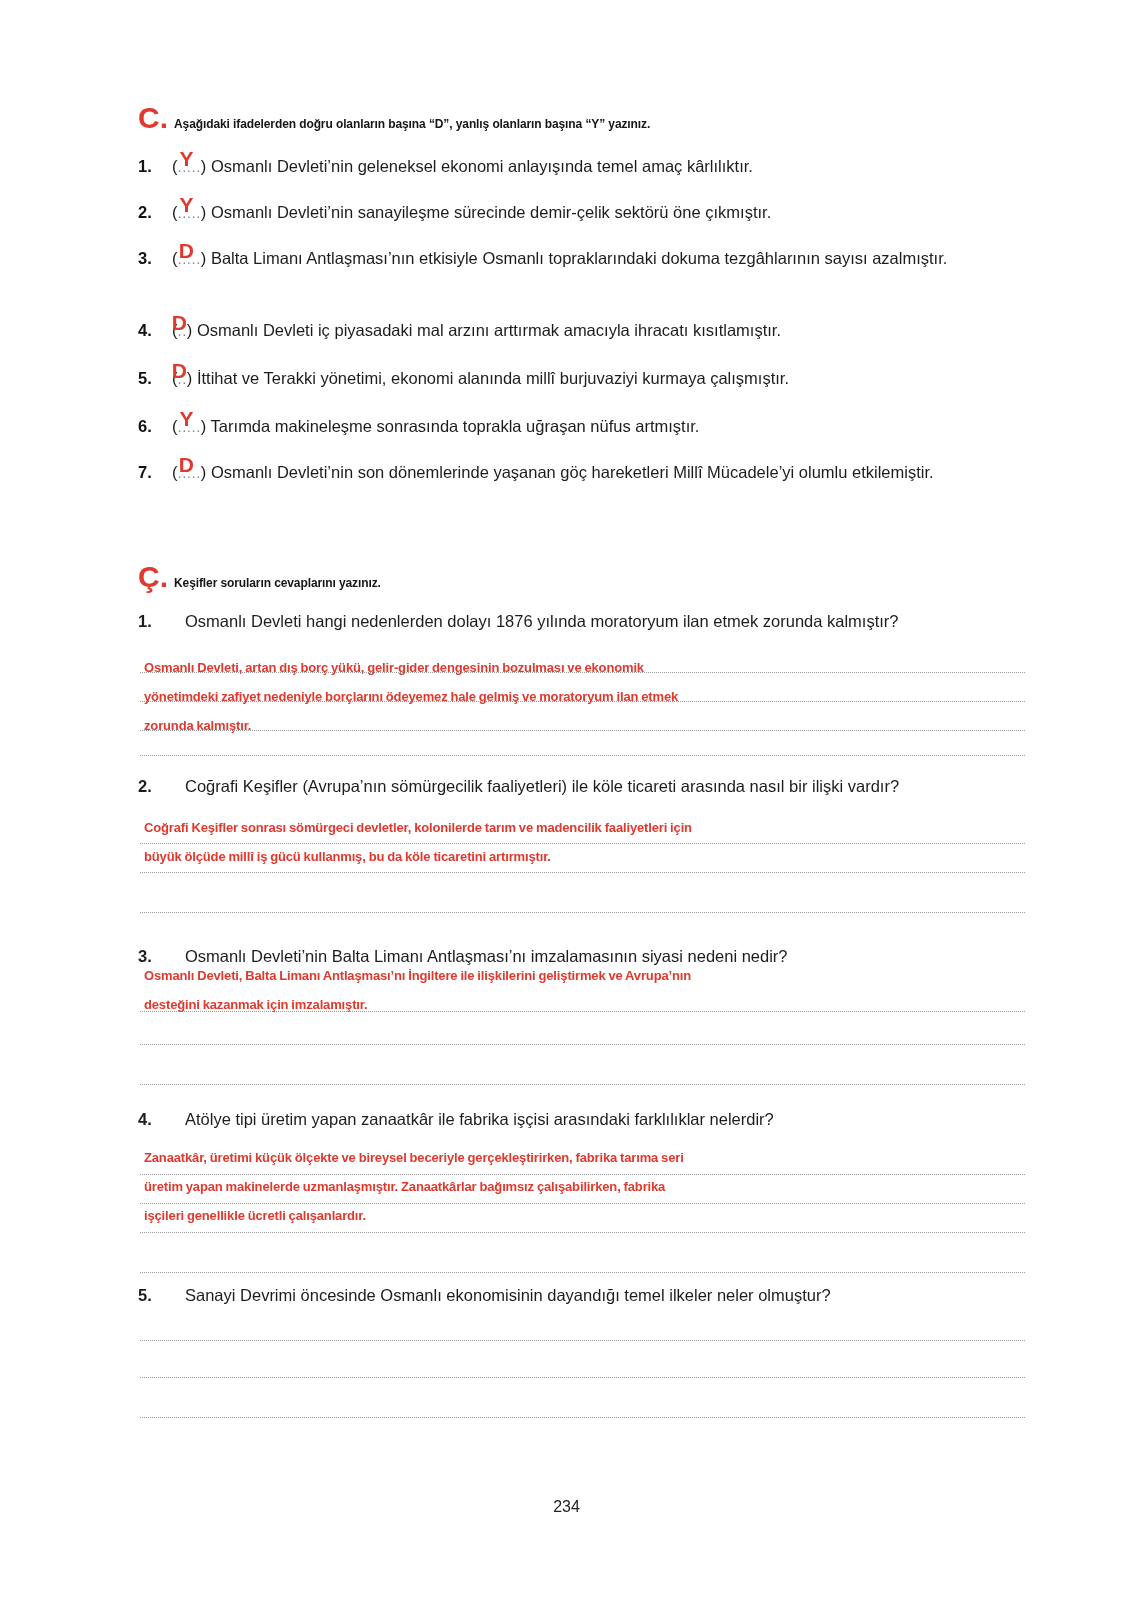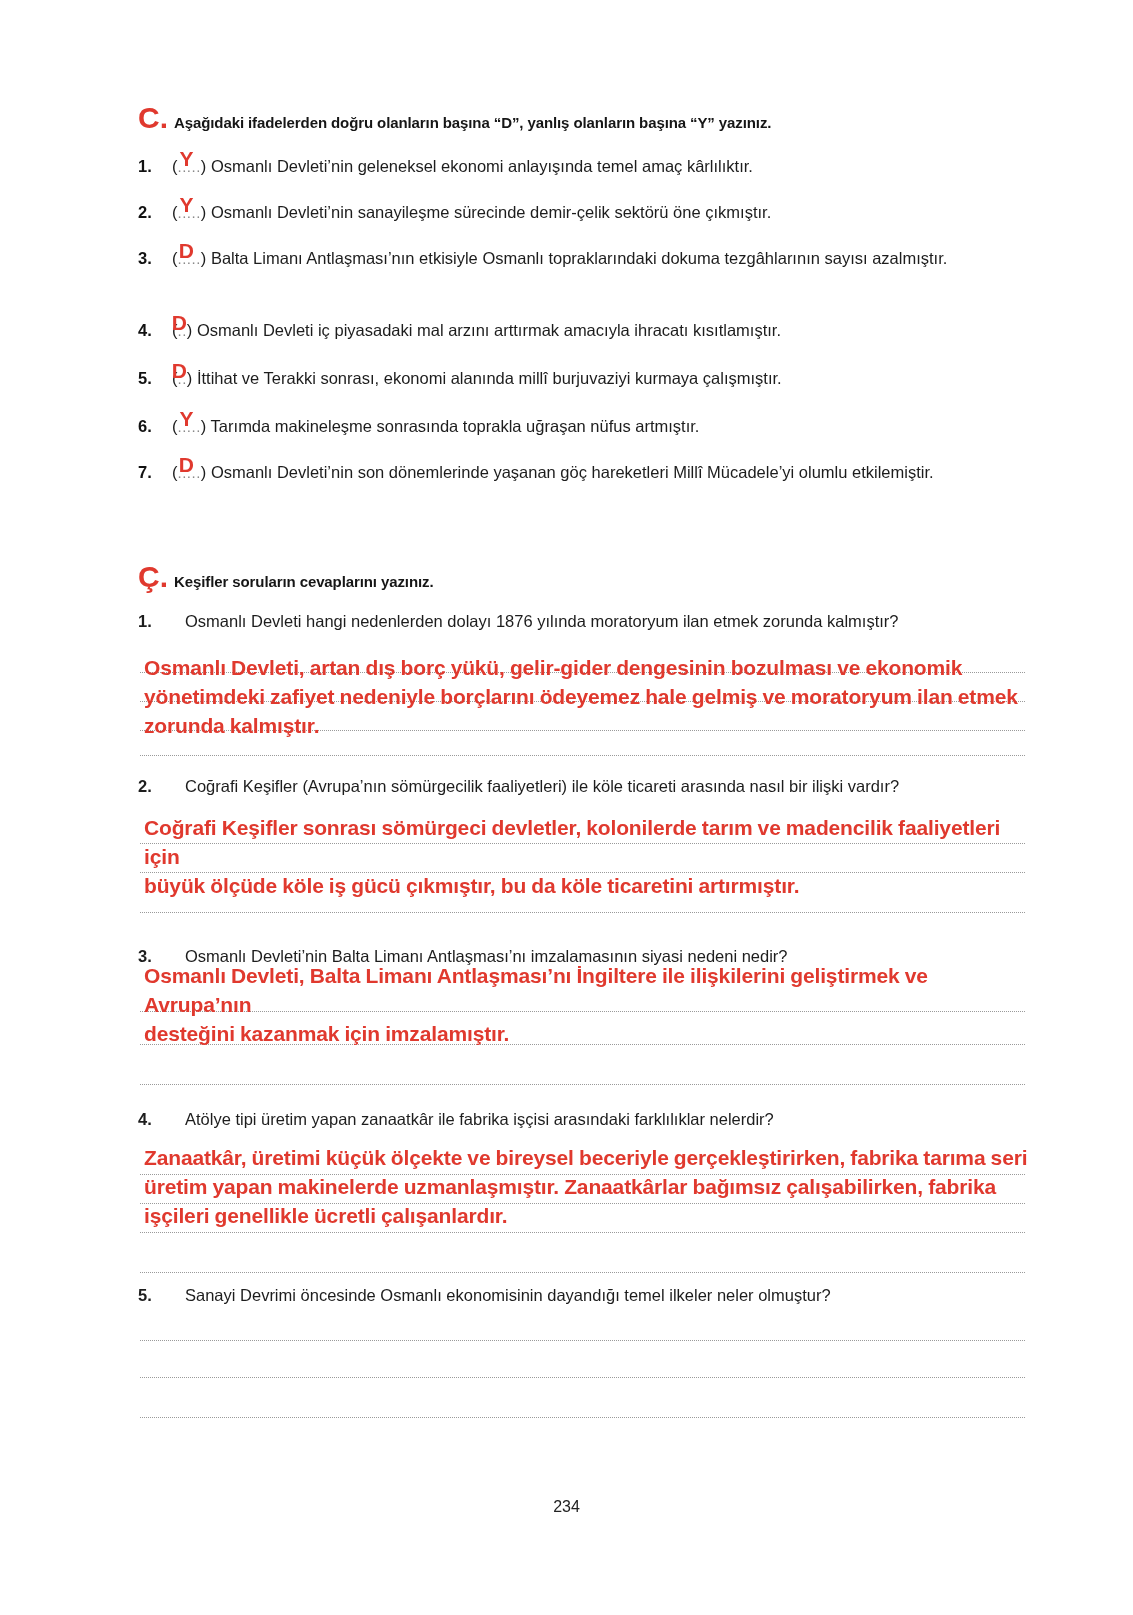--- a/index.html
+++ b/index.html
@@ -37,7 +37,7 @@
     flex: 0 0 36px;
   }
   .section-title {
-    font-size: 15px;
+    font-size: 12px;
     font-weight: bold;
     color: #161616;
     letter-spacing: -0.1px;

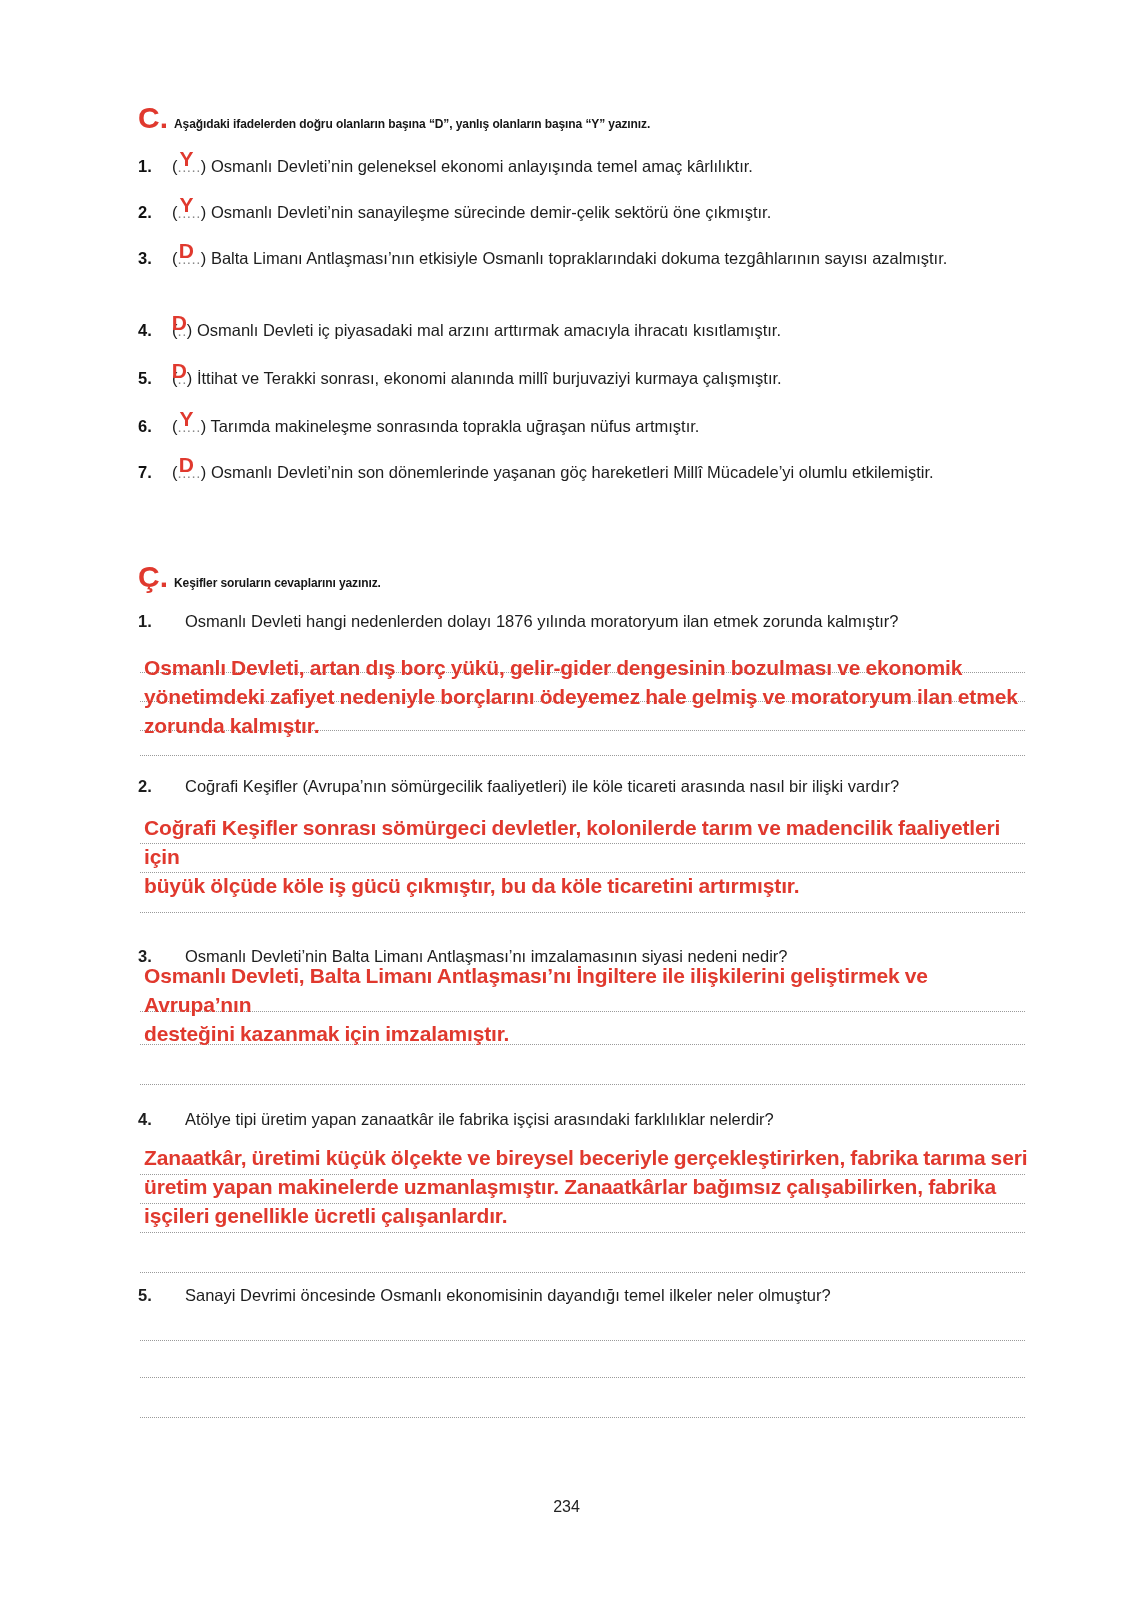--- a/index.html
+++ b/index.html
@@ -172,7 +172,7 @@
 
   <div class="tf-item" style="top:367px;">
     <span class="tf-num">5.</span>
-    <span class="tf-body"><span class="tf-paren">(<span class="tf-dots">..</span><span class="tf-ans">D</span></span><span>) İttihat ve Terakki sonrası, ekonomi alanında millî burjuvaziyi kurmaya çalışmıştır.</span></span>
+    <span class="tf-body"><span class="tf-paren">(<span class="tf-dots">..</span><span class="tf-ans">D</span></span><span>) İttihat ve Terakki yönetimi, ekonomi alanında millî burjuvaziyi kurmaya çalışmıştır.</span></span>
   </div>
 
   <div class="tf-item" style="top:415px;">

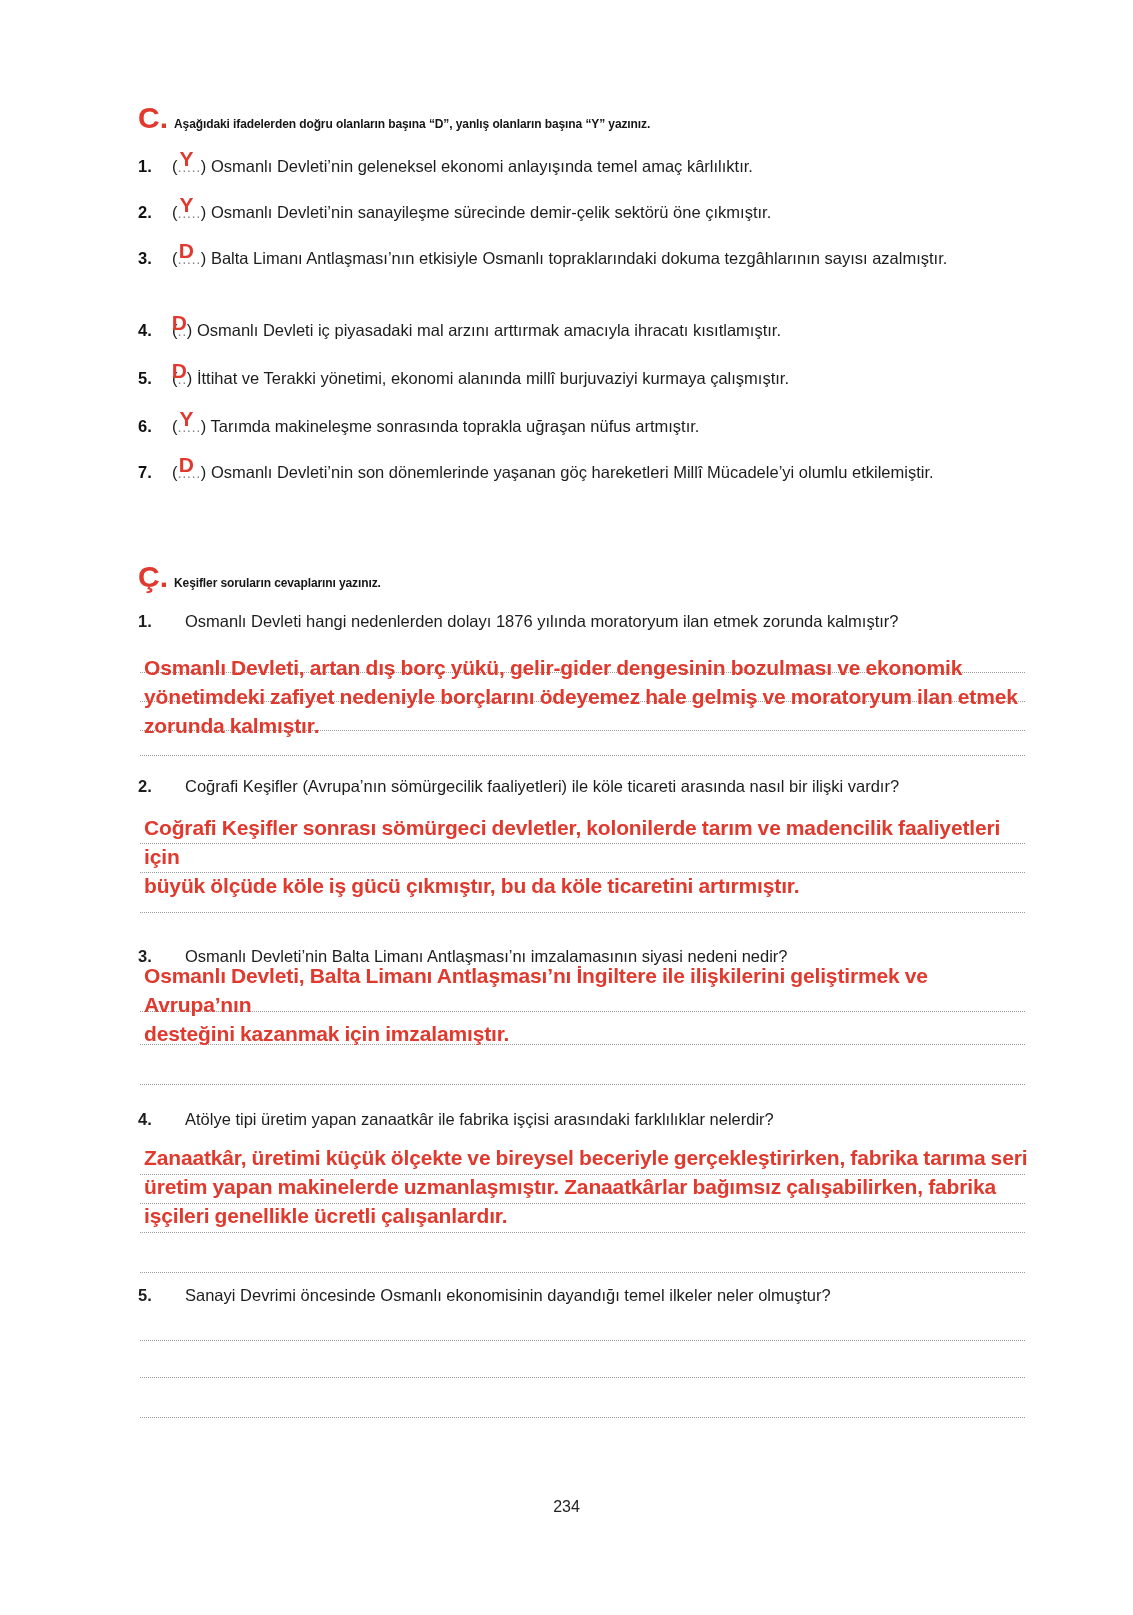--- a/index.html
+++ b/index.html
@@ -114,7 +114,7 @@
     width: 890px;
     color: #E0392E;
     font-weight: bold;
-    font-size: 21px;
+    font-size: 13px;
     line-height: 29px;
     letter-spacing: -0.15px;
     word-spacing: -0.5px;

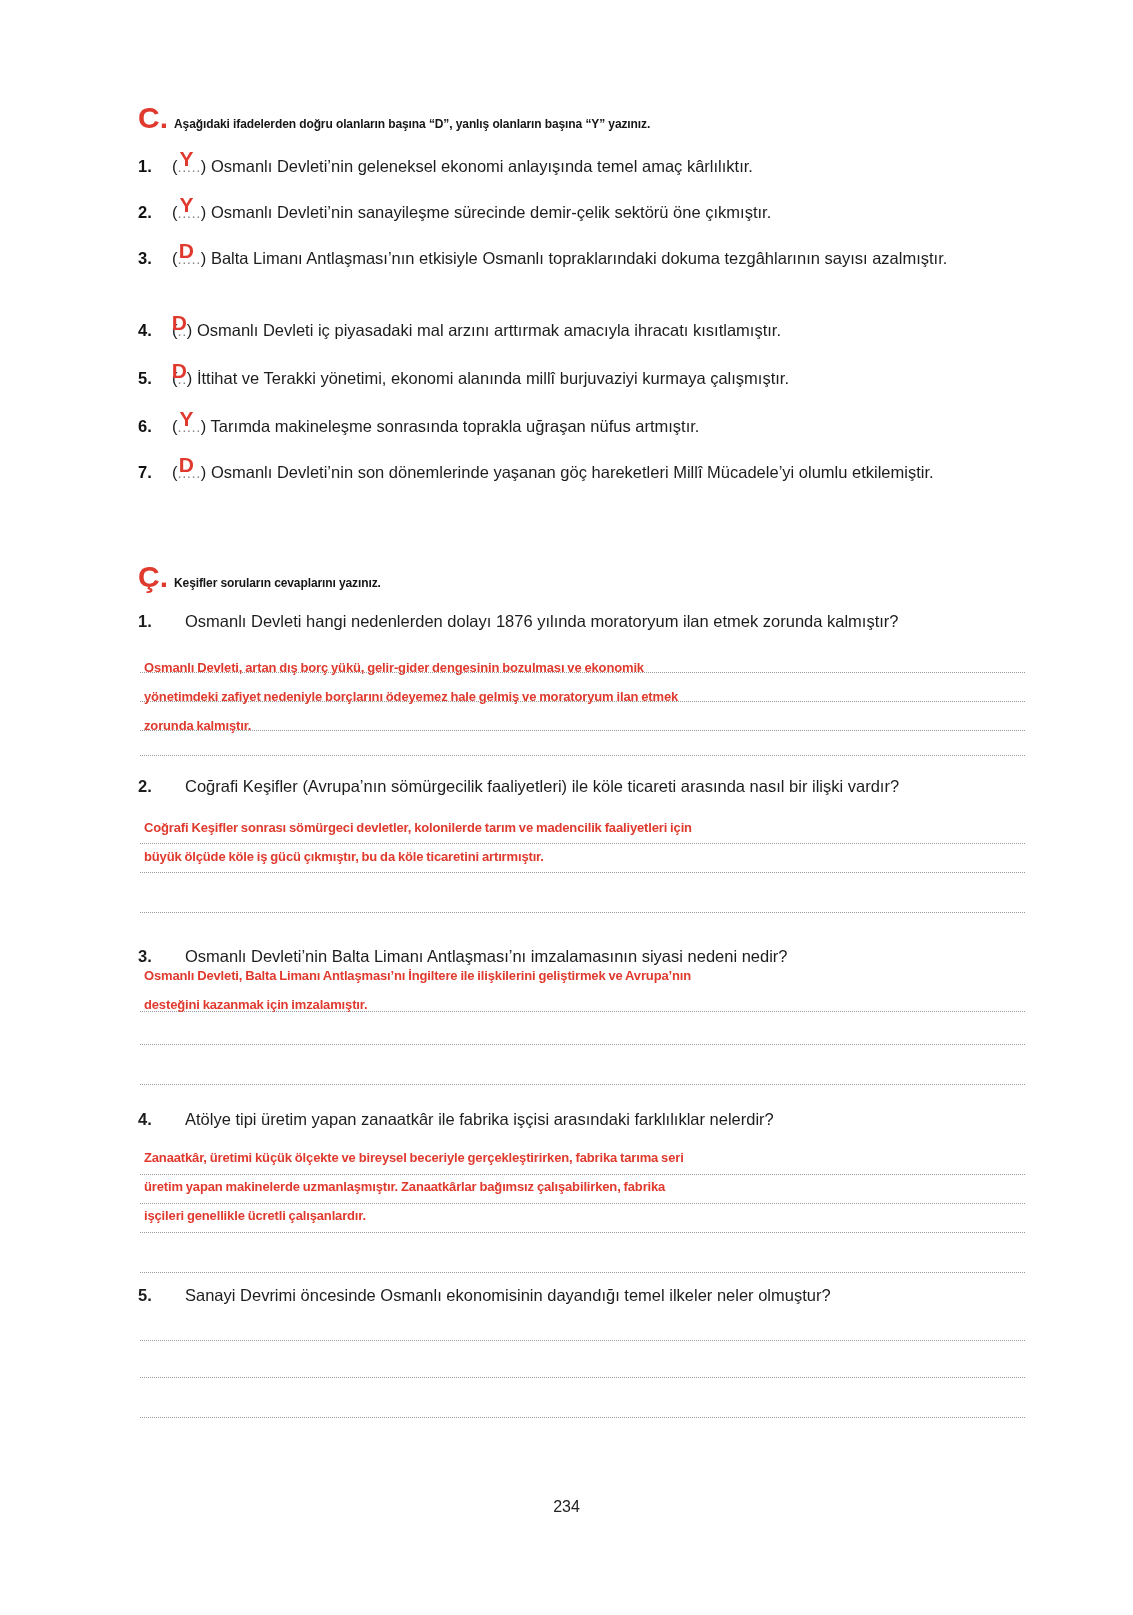--- a/index.html
+++ b/index.html
@@ -213,7 +213,7 @@
   <div class="rule" style="top:912px;"></div>
   <div class="answer" style="top:813px;">
     <span>Coğrafi Keşifler sonrası sömürgeci devletler, kolonilerde tarım ve madencilik faaliyetleri için</span>
-    <span>büyük ölçüde köle iş gücü çıkmıştır, bu da köle ticaretini artırmıştır.</span>
+    <span>büyük ölçüde millî iş gücü kullanmış, bu da köle ticaretini artırmıştır.</span>
   </div>
 
   <div class="q-item" style="top:945px;">

